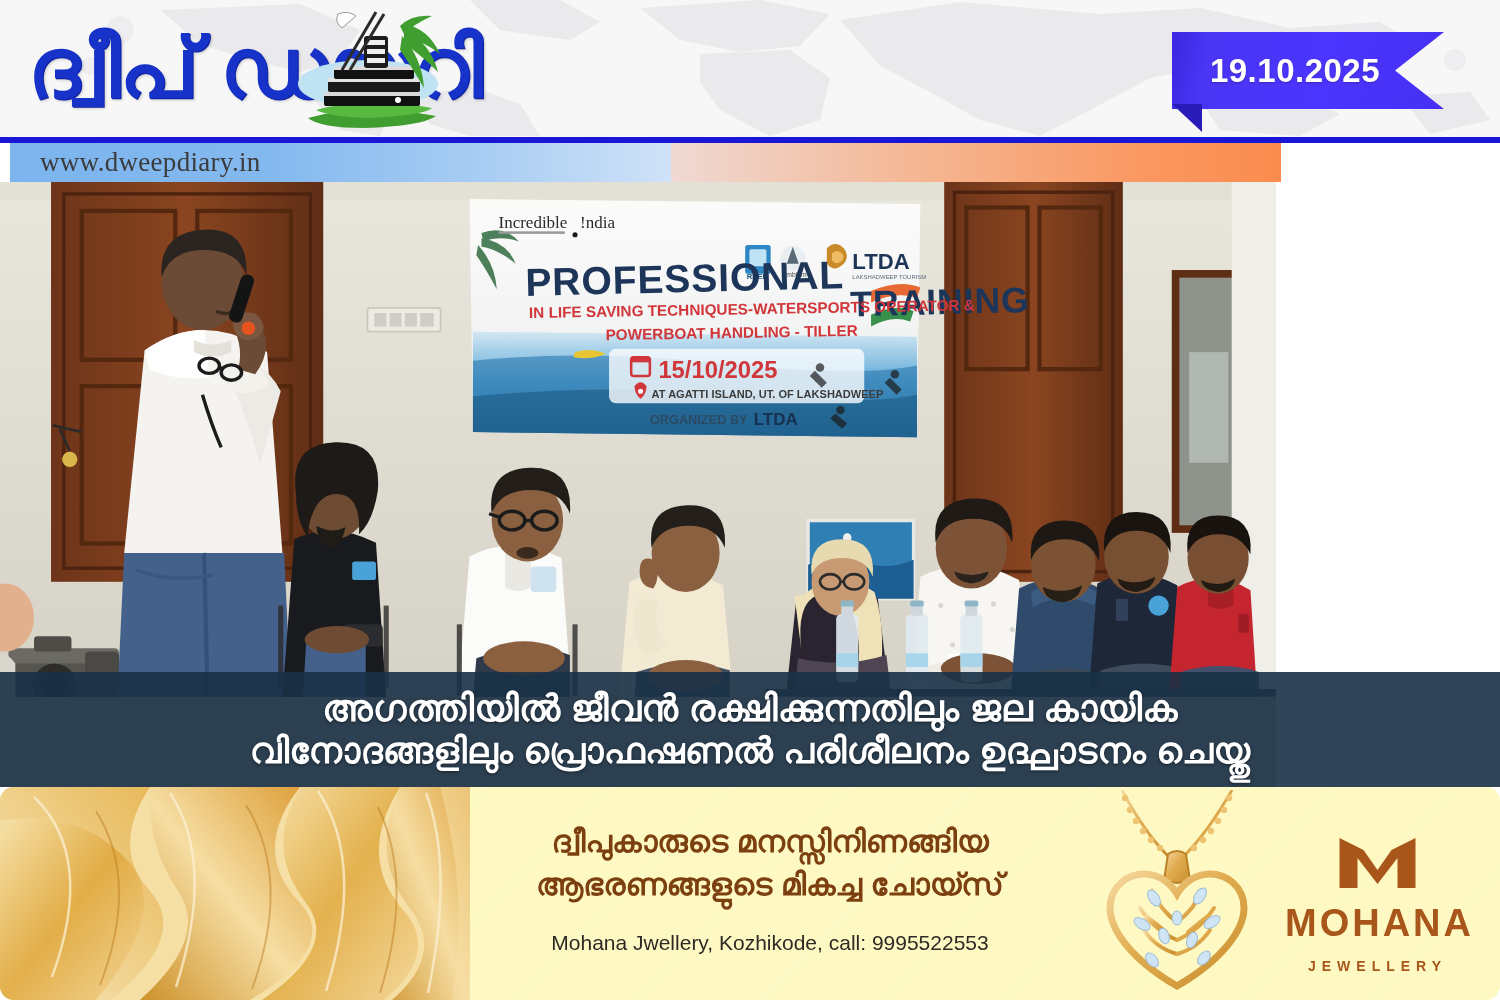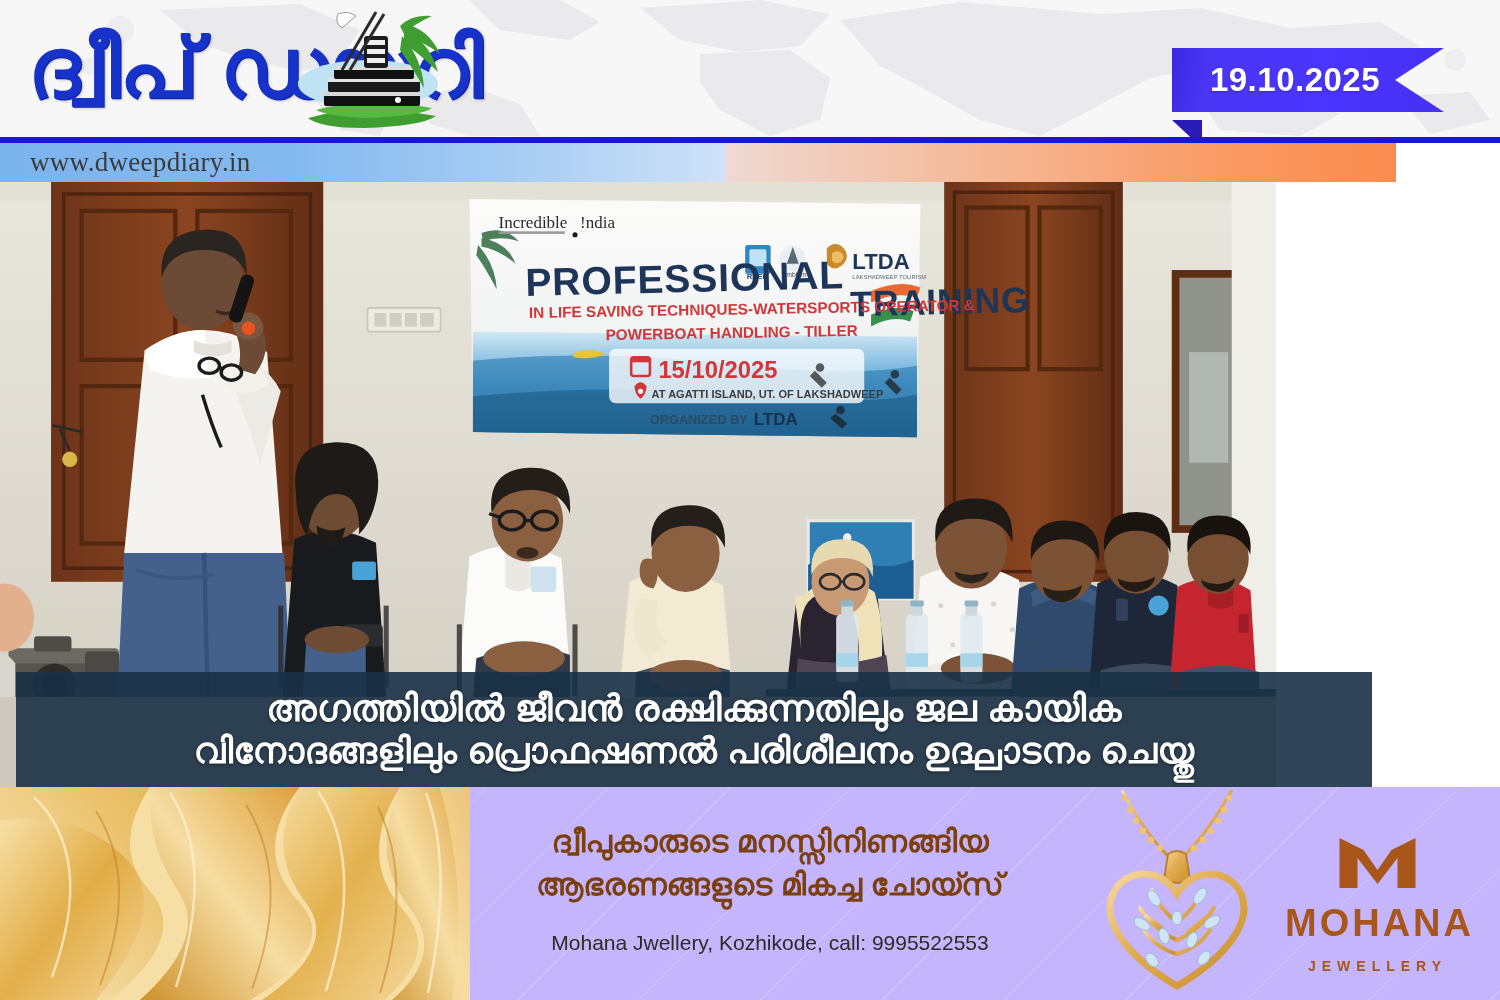--- a/index.html
+++ b/index.html
@@ -21,7 +21,7 @@
   .logo-art { position:absolute; left:244px; top:2px; width:175px; height:120px; }
 
   
-  .date-ribbon { position:absolute; right:56px; top:32px; width:272px; height:64px;margin-top:16px; }
+  .date-ribbon { position:absolute; right:56px; top:32px; width:272px; height:77px; }
   .ribbon-body { position:absolute; inset:0;
       background:linear-gradient(100deg,#3b28e0 0%,#4a35f5 14%,#4b35ff 55%,#4630f2 100%);
       clip-path:polygon(0 0,100% 0,82% 50%,100% 100%,0 100%); }

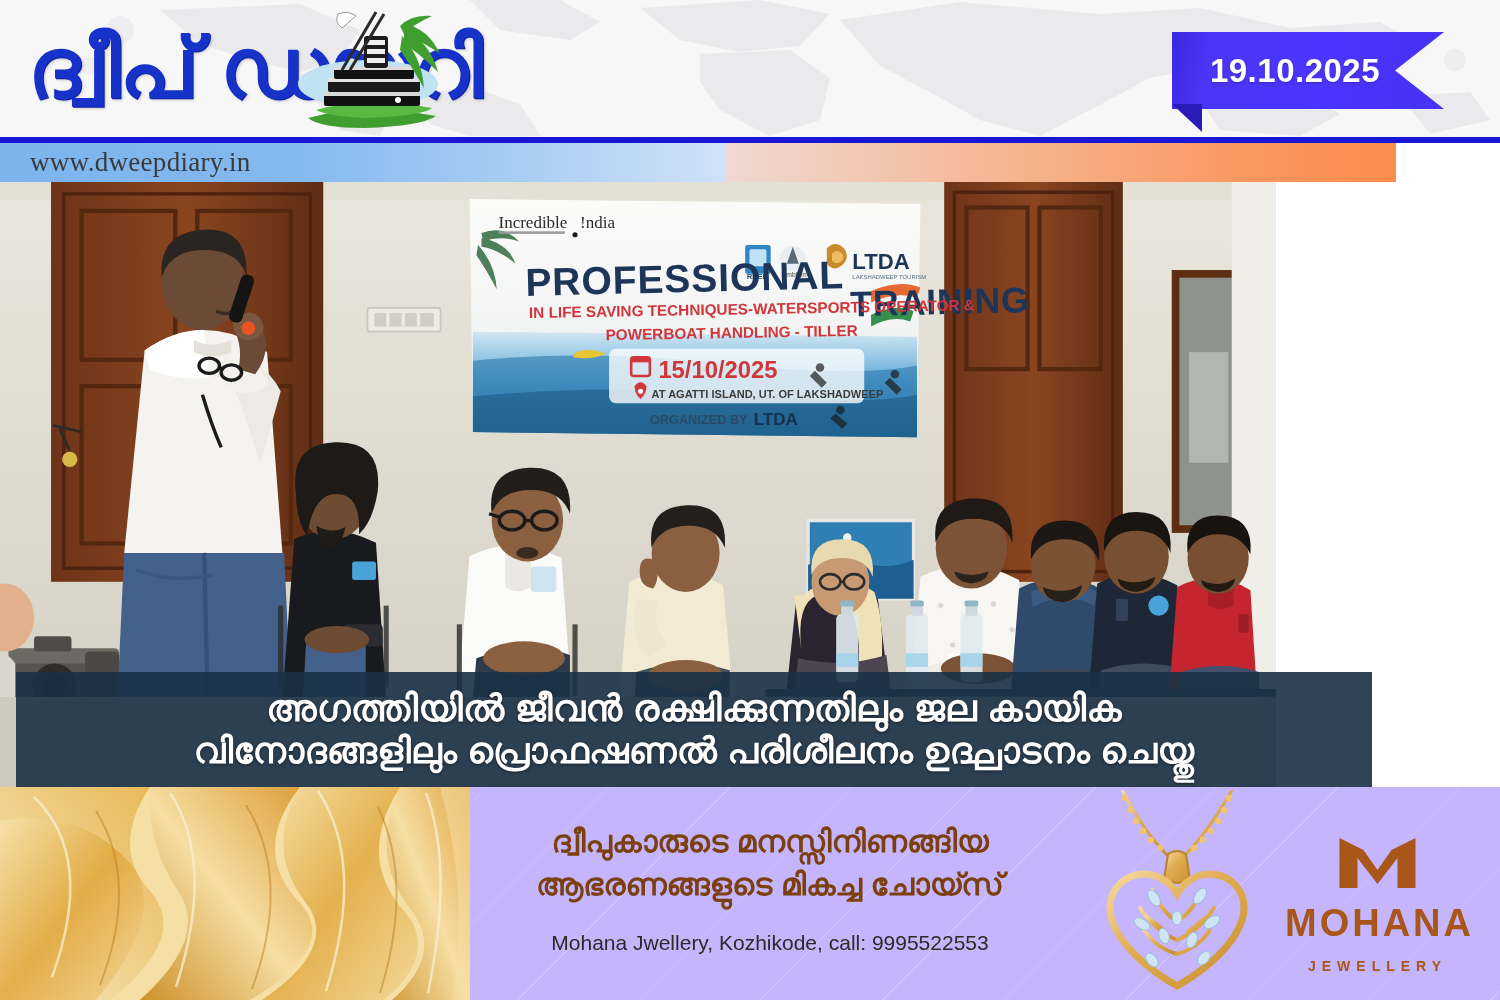--- a/index.html
+++ b/index.html
@@ -35,7 +35,7 @@
   
   .blue-rule { position:absolute; left:0; top:137px; width:1500px; height:6px;
                background:#1a16d6; }
-  .tagbar { position:absolute; left:0; top:143px; width:1396px; height:39px;
+  .tagbar { position:absolute; left:10px; top:143px; width:1271px; height:39px;
             display:flex; align-items:center; }
   .tag-left { position:absolute; left:0; top:0; width:52%; height:39px;
      background:linear-gradient(90deg,#7cb4ee 0%,#84b9ef 40%,#a9cdf3 72%,#cfe2f8 100%); }

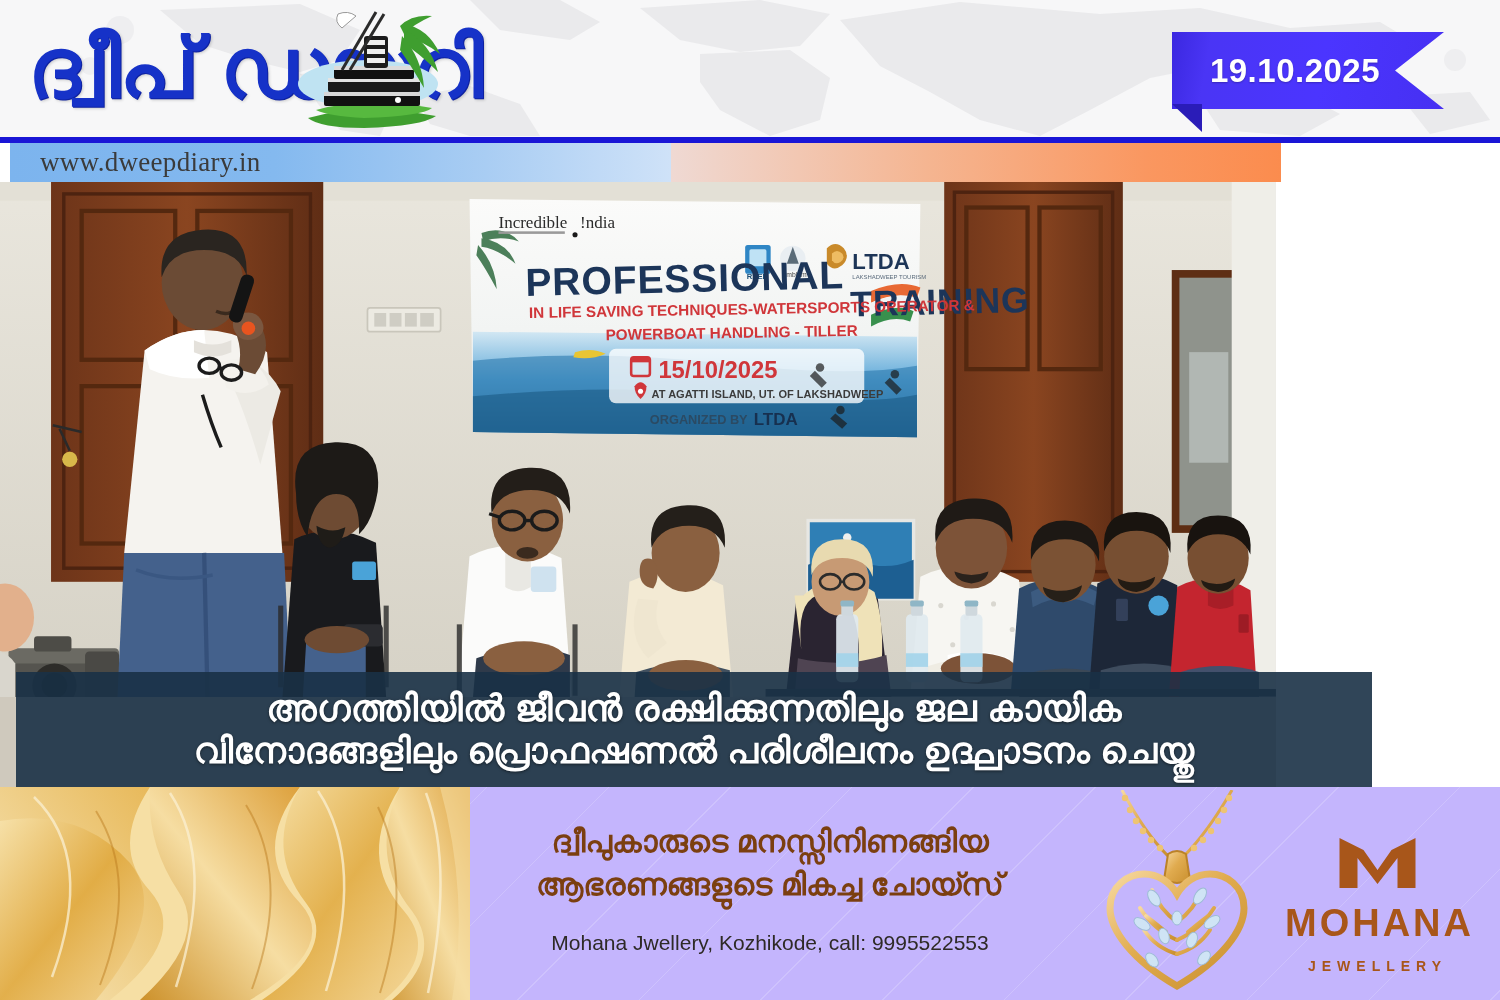--- a/index.html
+++ b/index.html
@@ -53,7 +53,7 @@
   .photo svg { position:absolute; inset:0; }
 
   
-  .headline { position:absolute; left:16px; top:672px; width:1356px; height:115px;
+  .headline { position:absolute; left:0; top:672px; width:1500px; height:115px;
      background:rgba(26,49,70,.90);
      display:flex; flex-direction:column; align-items:center; justify-content:center;
      gap:1px; }

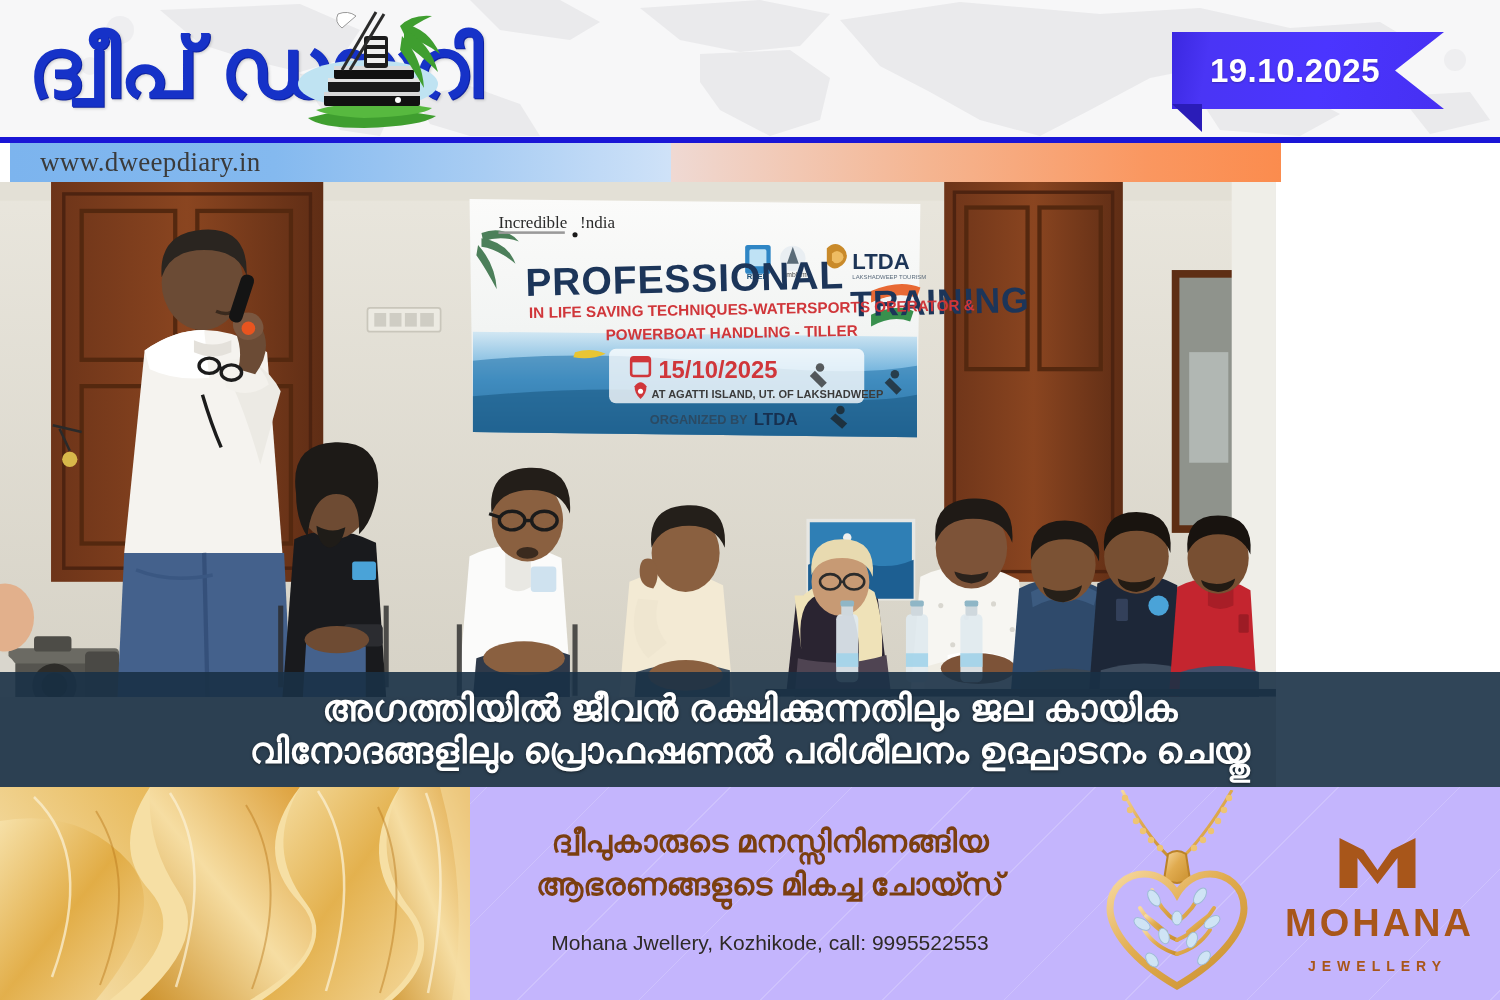--- a/index.html
+++ b/index.html
@@ -64,7 +64,7 @@
 
   
   .ad { position:absolute; left:0; top:787px; width:1500px; height:213px;
-        background:#c4b5fd; overflow:hidden; }
+        background:#fef9c3; overflow:hidden;border-radius:14px; }
   .ad-silk { position:absolute; left:0; top:0; width:470px; height:213px; }
   .ad-diag { position:absolute; inset:0; opacity:.35;
      background:repeating-linear-gradient(135deg,rgba(255,255,255,.5) 0 1px,

